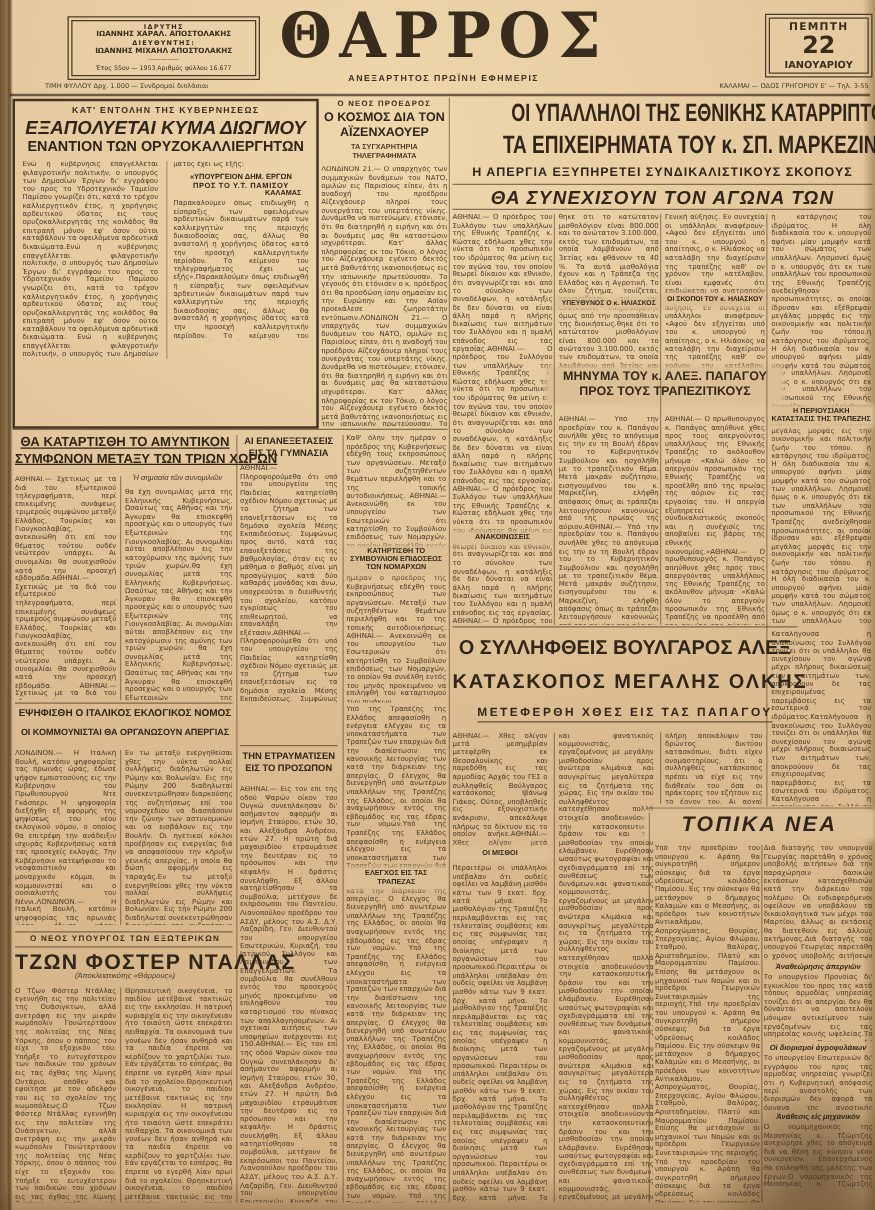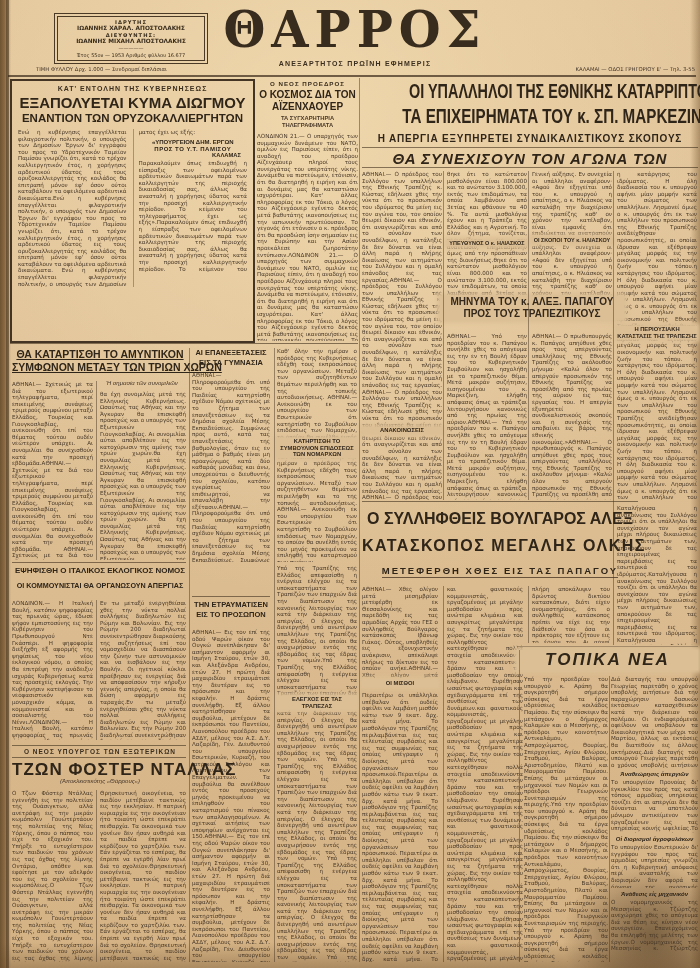--- a/index.html
+++ b/index.html
@@ -66,6 +66,13 @@
   <div class="abs mast-title" style="left:205px;top:5px;width:300px;">ΘΑΡΡΟΣ</div>
   <div class="abs kick" style="left:205px;top:60px;width:300px;font-size:7px;letter-spacing:1.2px;">ΑΝΕΞΑΡΤΗΤΟΣ ΠΡΩΪΝΗ ΕΦΗΜΕΡΙΣ</div>
 
+  <div class="abs dbox" style="left:612px;top:11px;width:80px;">
+    <div class="in">
+      <div style="font-size:8.5px;font-weight:bold;letter-spacing:1px;">ΠΕΜΠΤΗ</div>
+      <div style="font-size:19px;font-weight:bold;line-height:1.05;">22</div>
+      <div style="font-size:7.8px;font-weight:bold;">ΙΑΝΟΥΑΡΙΟΥ</div>
+    </div>
+  </div>
   <div class="abs" style="left:505px;top:66px;width:190px;font-size:5.3px;color:#44362a;text-align:right;">ΚΑΛΑΜΑΙ — ΟΔΟΣ ΓΡΗΓΟΡΙΟΥ Ε' — Τηλ. 3-55</div>
 
   <div class="hr2" style="left:8px;top:75px;width:688px;"></div>

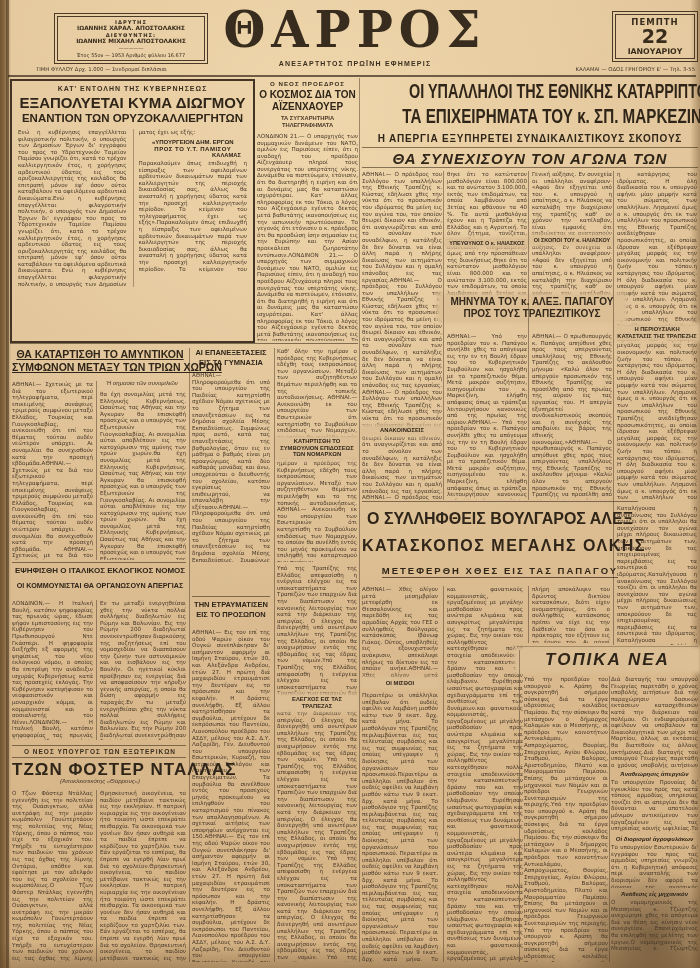--- a/index.html
+++ b/index.html
@@ -79,7 +79,7 @@
 
   <div class="abs boxA" style="left:10px;top:79px;width:229px;height:252px;">
     <div class="kick" style="font-size:7px;">ΚΑΤ' ΕΝΤΟΛΗΝ ΤΗΣ ΚΥΒΕΡΝΗΣΕΩΣ</div>
-    <div class="hd nowrap" style="font-size:15px;margin-top:2px;">ΕΞΑΠΟΛΥΕΤΑΙ ΚΥΜΑ ΔΙΩΓΜΟΥ</div>
+    <div class="hd nowrap" style="font-size:15px;margin-top:2px;font-style:italic;">ΕΞΑΠΟΛΥΕΤΑΙ ΚΥΜΑ ΔΙΩΓΜΟΥ</div>
     <div class="hd nowrap" style="font-size:11.5px;margin-top:1px;">ΕΝΑΝΤΙΟΝ ΤΩΝ ΟΡΥΖΟΚΑΛΛΙΕΡΓΗΤΩΝ</div>
     <div class="colset" style="margin-top:5px;height:158px;">
       <div class="body fillblk" style="width:110px;height:158px;">Ενώ η κυβέρνησις επαγγέλλεται φιλαγροτικήν πολιτικήν, ο υπουργός των Δημοσίων Έργων δι' εγγράφου του προς το Υδροτεχνικόν Ταμείον Παμίσου γνωρίζει ότι, κατά το τρέχον καλλιεργητικόν έτος, η χορήγησις αρδευτικού ύδατος εις τους ορυζοκαλλιεργητάς της κοιλάδος θα επιτραπή μόνον εφ' όσον ούτοι καταβάλουν τα οφειλόμενα αρδευτικά δικαιώματα.Ενώ η κυβέρνησις επαγγέλλεται φιλαγροτικήν πολιτικήν, ο υπουργός των Δημοσίων Έργων δι' εγγράφου του προς το Υδροτεχνικόν Ταμείον Παμίσου γνωρίζει ότι, κατά το τρέχον καλλιεργητικόν έτος, η χορήγησις αρδευτικού ύδατος εις τους ορυζοκαλλιεργητάς της κοιλάδος θα επιτραπή μόνον εφ' όσον ούτοι καταβάλουν τα οφειλόμενα αρδευτικά δικαιώματα. Ενώ η κυβέρνησις επαγγέλλεται φιλαγροτικήν πολιτικήν, ο υπουργός των Δημοσίων Έργων δι' εγγράφου του προς το Υδροτεχνικόν Ταμείον Παμίσου γνωρίζει ότι, κατά το τρέχον καλλιεργητικόν έτος, η χορήγησις αρδευτικού ύδατος εις τους ορυζοκαλλιεργητάς της κοιλάδος θα επιτραπή μόνον εφ' όσον ούτοι καταβάλουν τα οφειλόμενα αρδευτικά δικαιώματα. </div>

